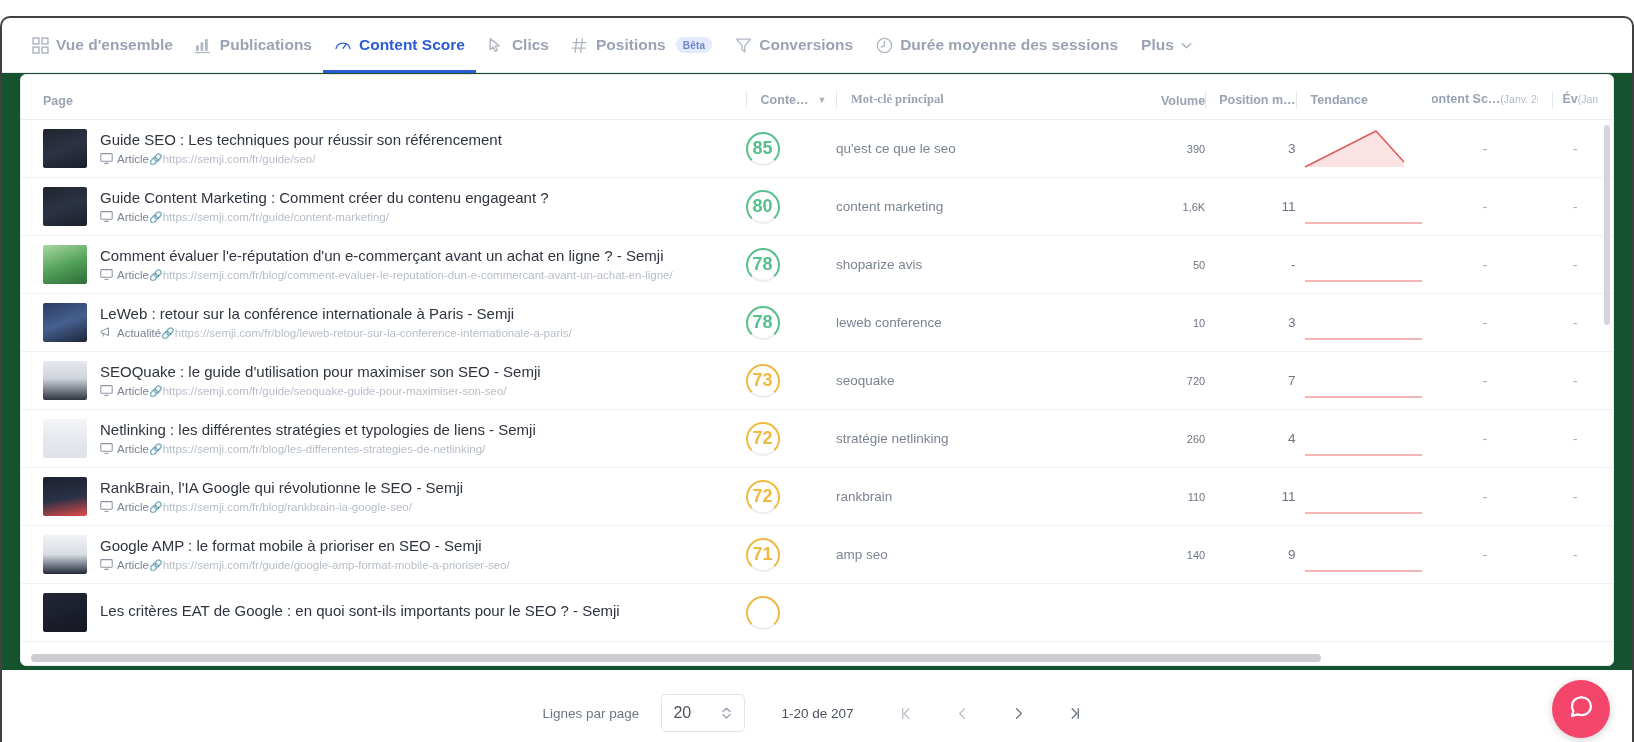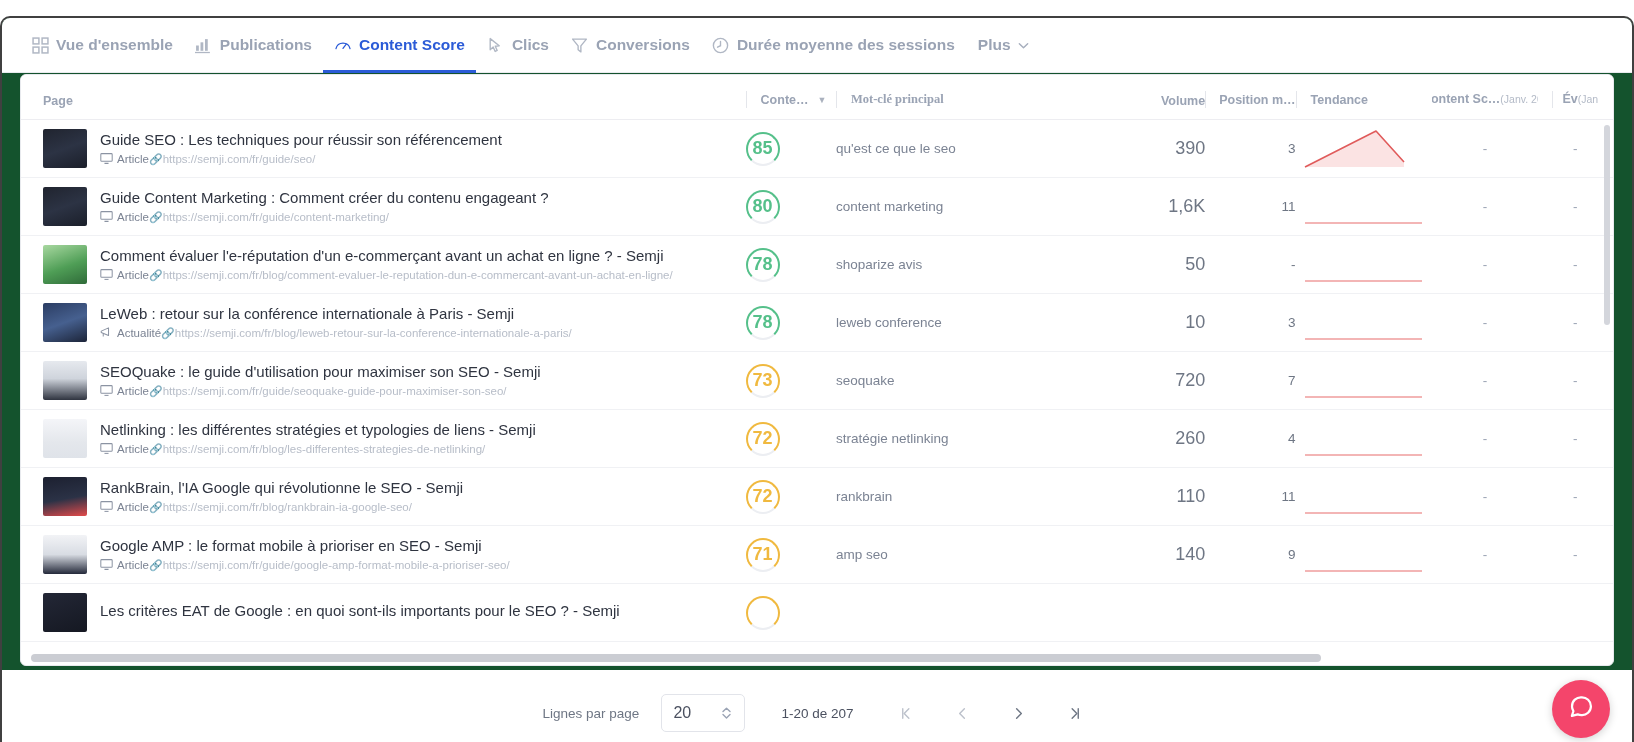--- a/index.html
+++ b/index.html
@@ -222,6 +222,15 @@
       <span>Clics</span>
     </div>
 
+    <div class="nav-item">
+      <span class="nav-icn">
+        <svg width="17" height="17" viewBox="0 0 16 16" fill="none" stroke="#b0b7c4" stroke-width="1.3" stroke-linecap="round">
+          <path d="M5.5 1.5 L3.8 14.5 M10.8 1.5 L9.1 14.5 M1.8 5.3 H14 M1.2 10.5 H13.4"></path>
+        </svg>
+      </span>
+      <span>Positions</span>
+      <span class="beta-badge">Bêta</span>
+    </div>
 
     <div class="nav-item">
       <span class="nav-icn">

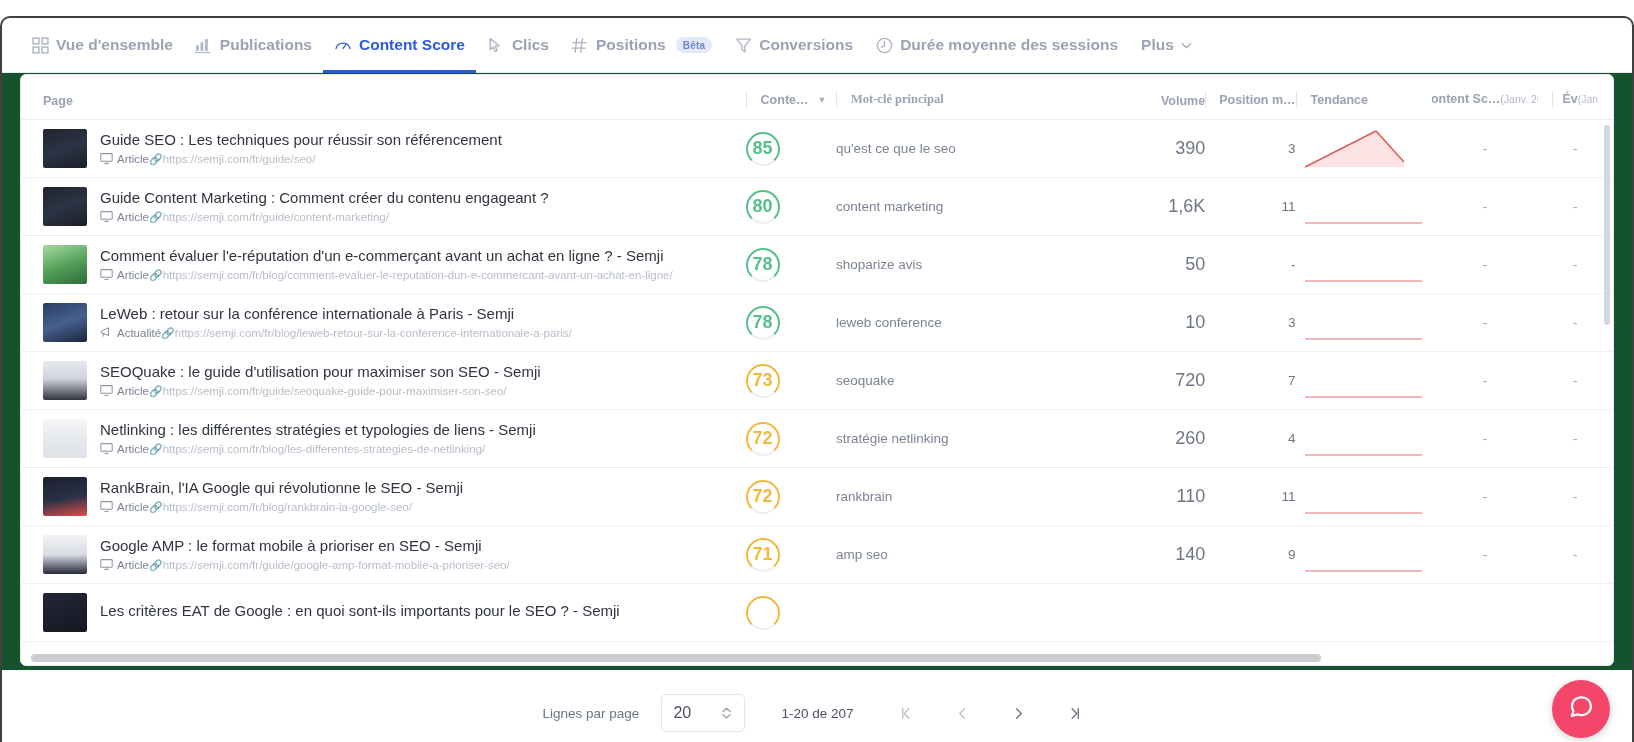--- a/index.html
+++ b/index.html
@@ -124,7 +124,7 @@
   .score-ring span { position: relative; z-index: 2; }
 
   .c-kw  { width: 280px; font-size: 13.5px; color: #7b8393; }
-  .c-vol { width: 112px; justify-content: flex-end; font-size: 18px; color: #6e7684; }
+  .c-vol { width: 112px; justify-content: flex-end; font-size: 11px; color: #6e7684; }
   .c-pos { width: 96px; justify-content: flex-end; font-size: 13.5px; color: #6e7684; }
   .c-trend { width: 145px; justify-content: center; }
   .c-cs  { width: 112px; justify-content: center; font-size: 13.5px; color: #9aa3b4; }

